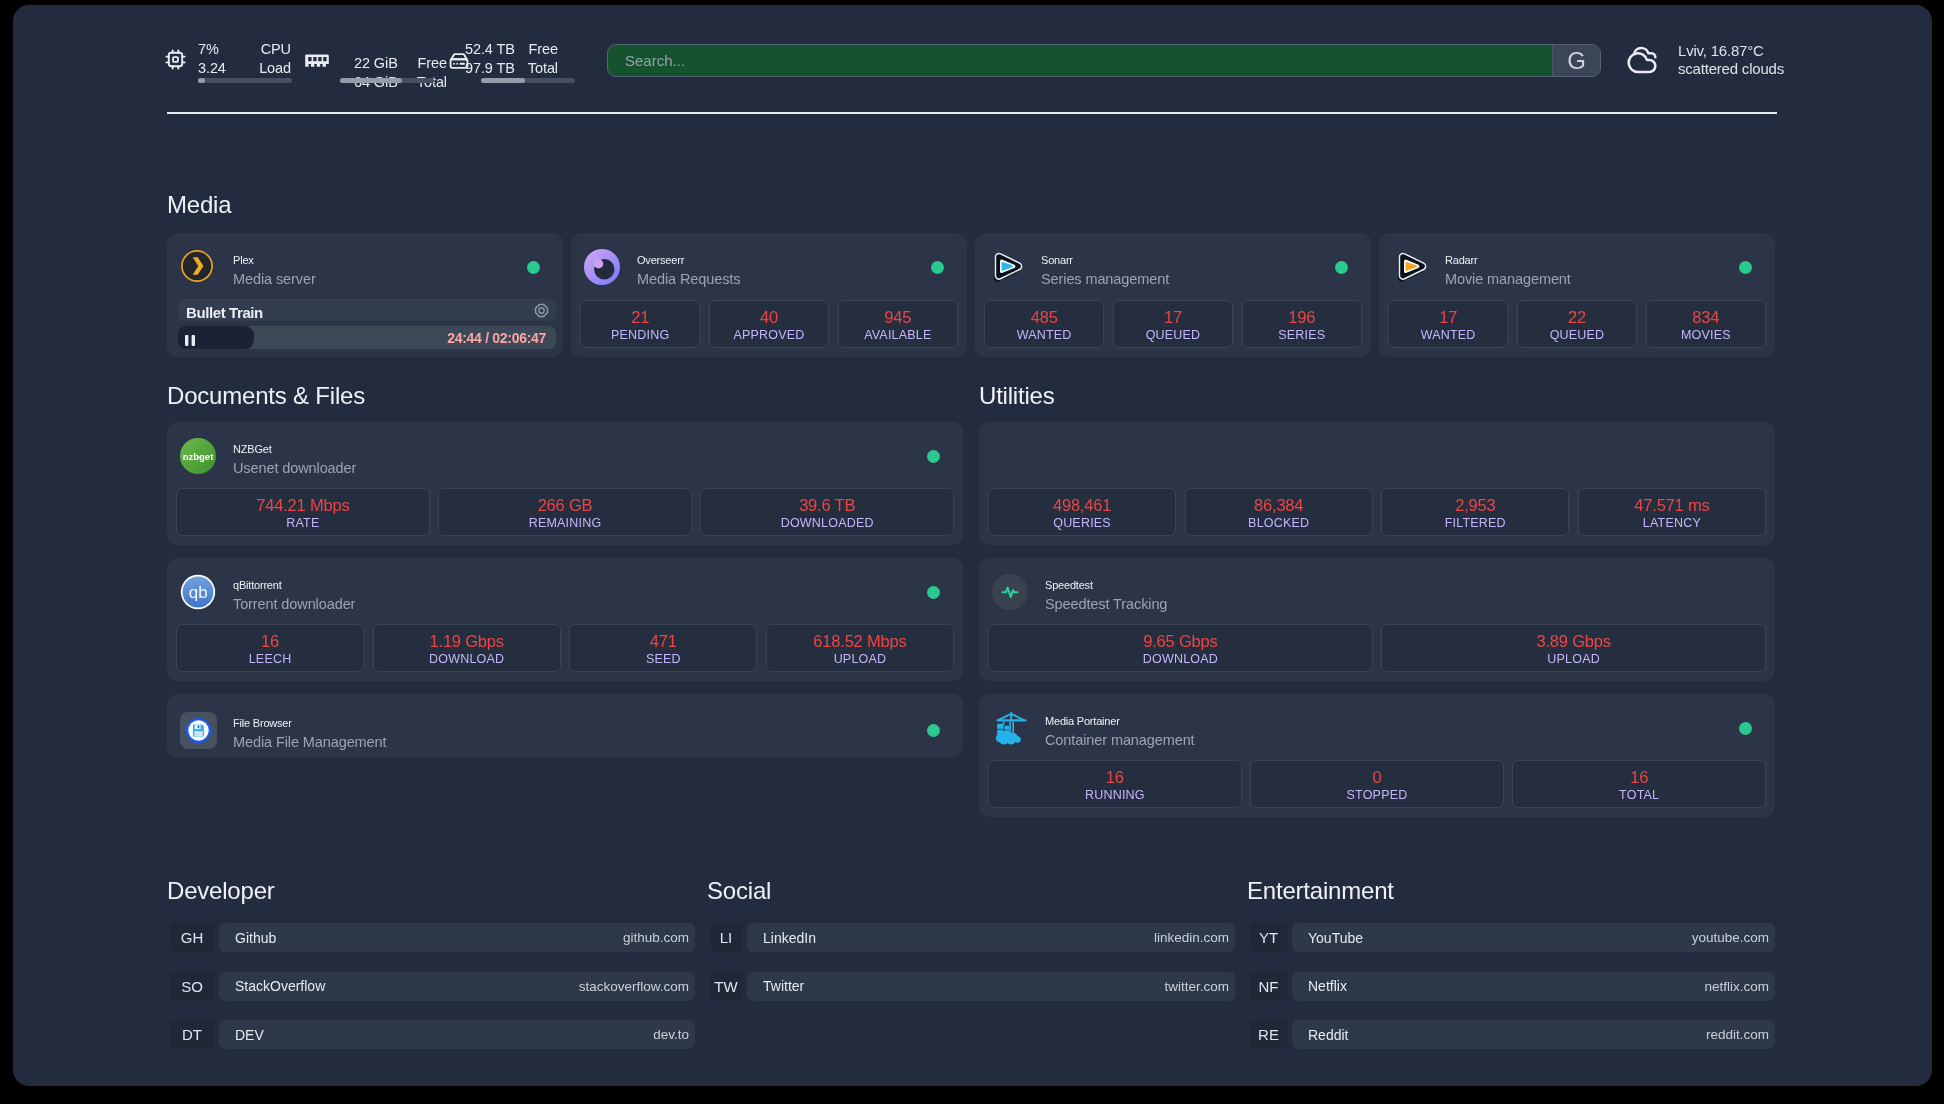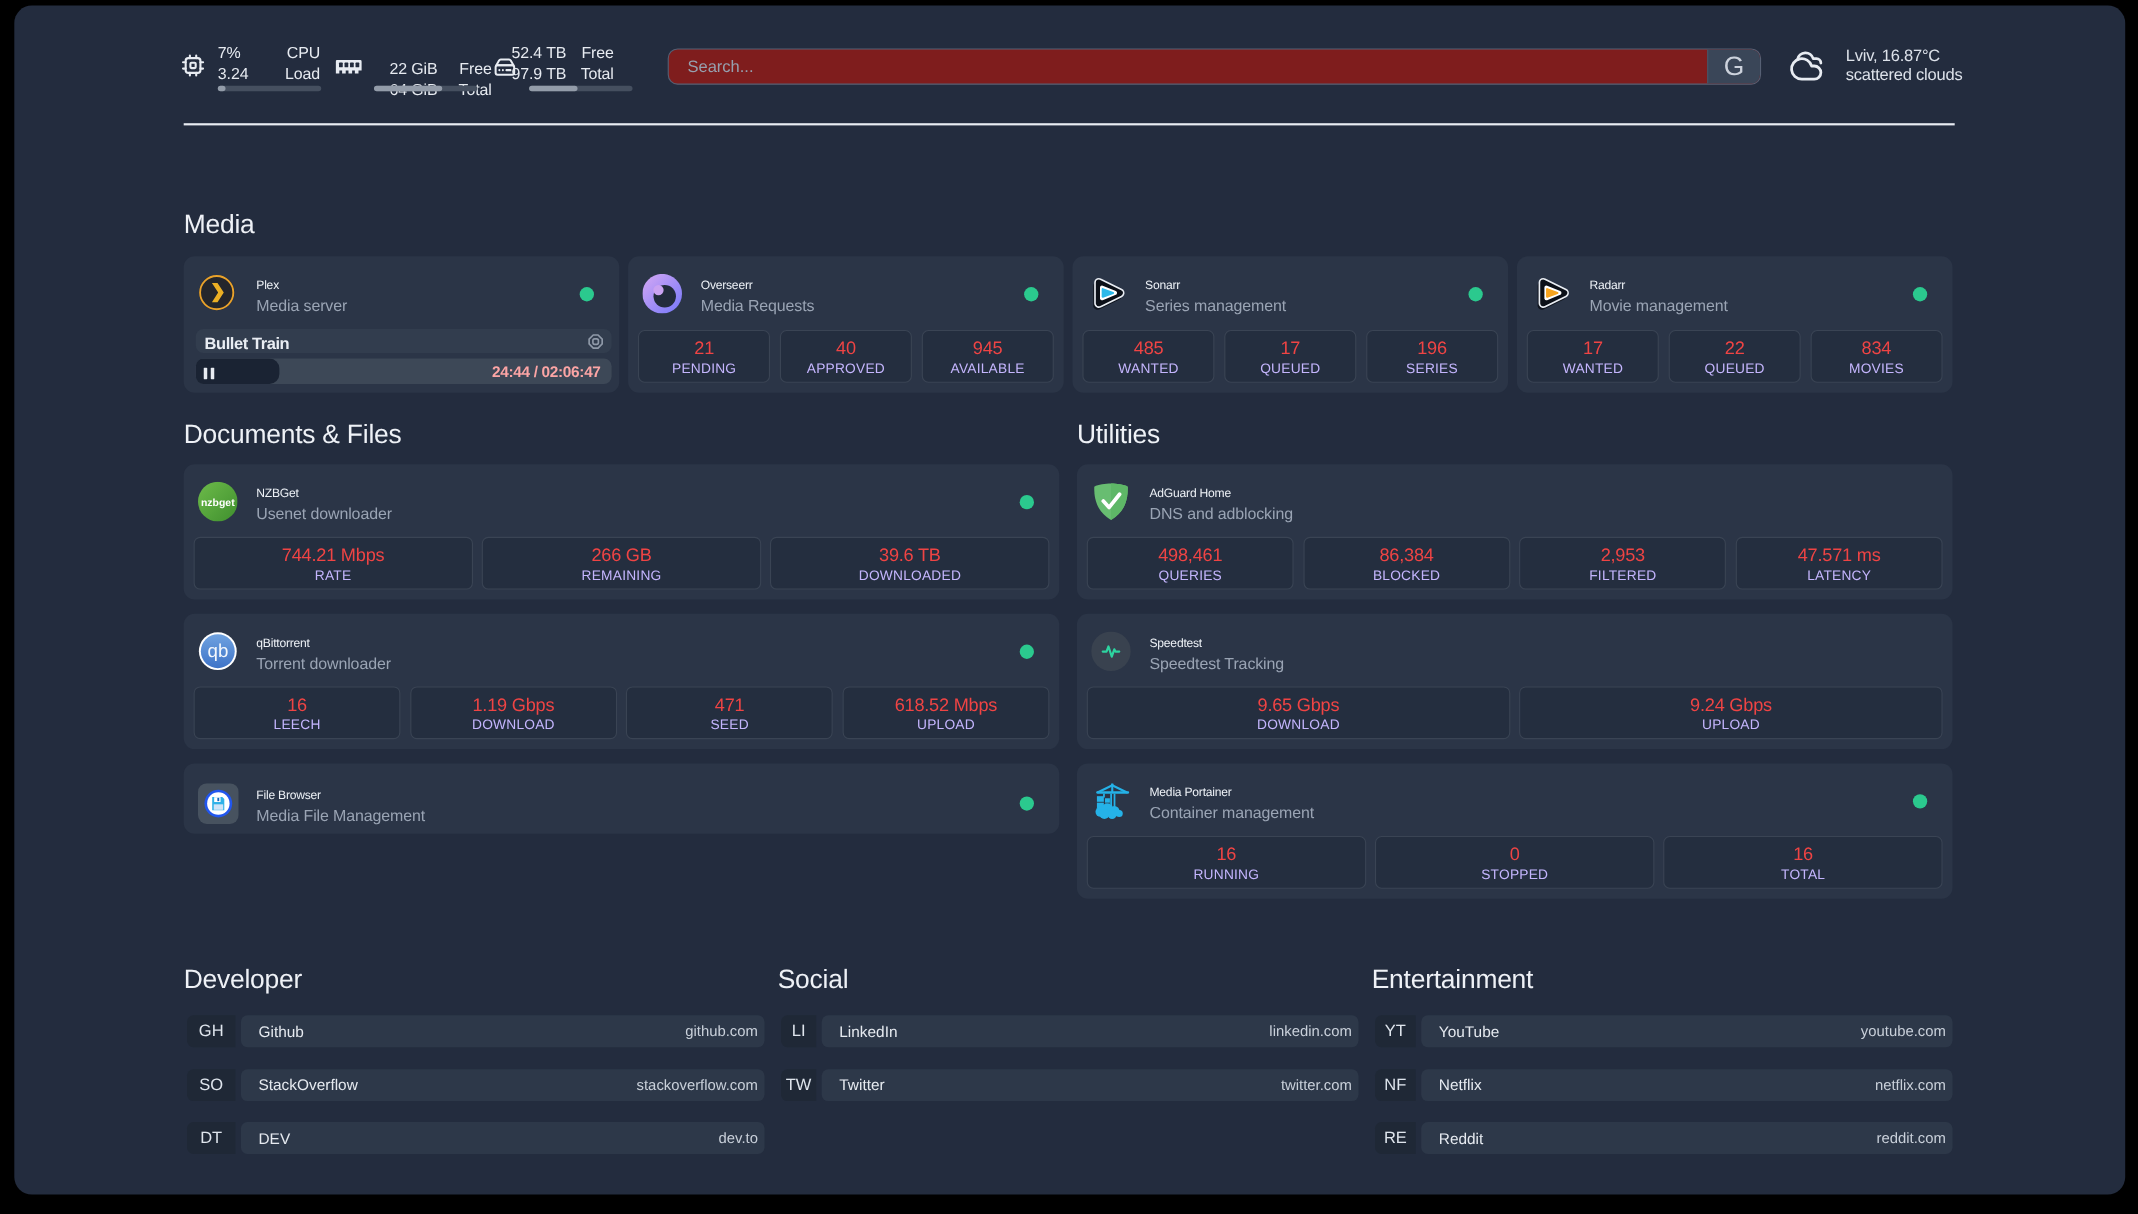--- a/index.html
+++ b/index.html
@@ -84,7 +84,7 @@
 <div class="rbar" style="left:481px;top:78px;width:94px">
     <div class="rfill" style="width:46.5%"></div>
   </div>
-<div class="abs" style="left:607px;top:44px;width:994px;height:33px;background:#7f1d1d;border:1.5px solid #566074;border-radius:9px;display:flex;align-items:center;overflow:hidden">
+<div class="abs" style="left:607px;top:44px;width:994px;height:33px;background:#14532d;border:1.5px solid #566074;border-radius:9px;display:flex;align-items:center;overflow:hidden">
 <div style="flex:1;padding-left:17px;font-size:15px;color:#96a0af">Search...</div>
 <div style="width:48px;height:33px;background:#3a4658;border-left:1px solid #4b5566;display:flex;align-items:center;justify-content:center;font-size:24px;color:#ccd2dc">G</div>
   </div>

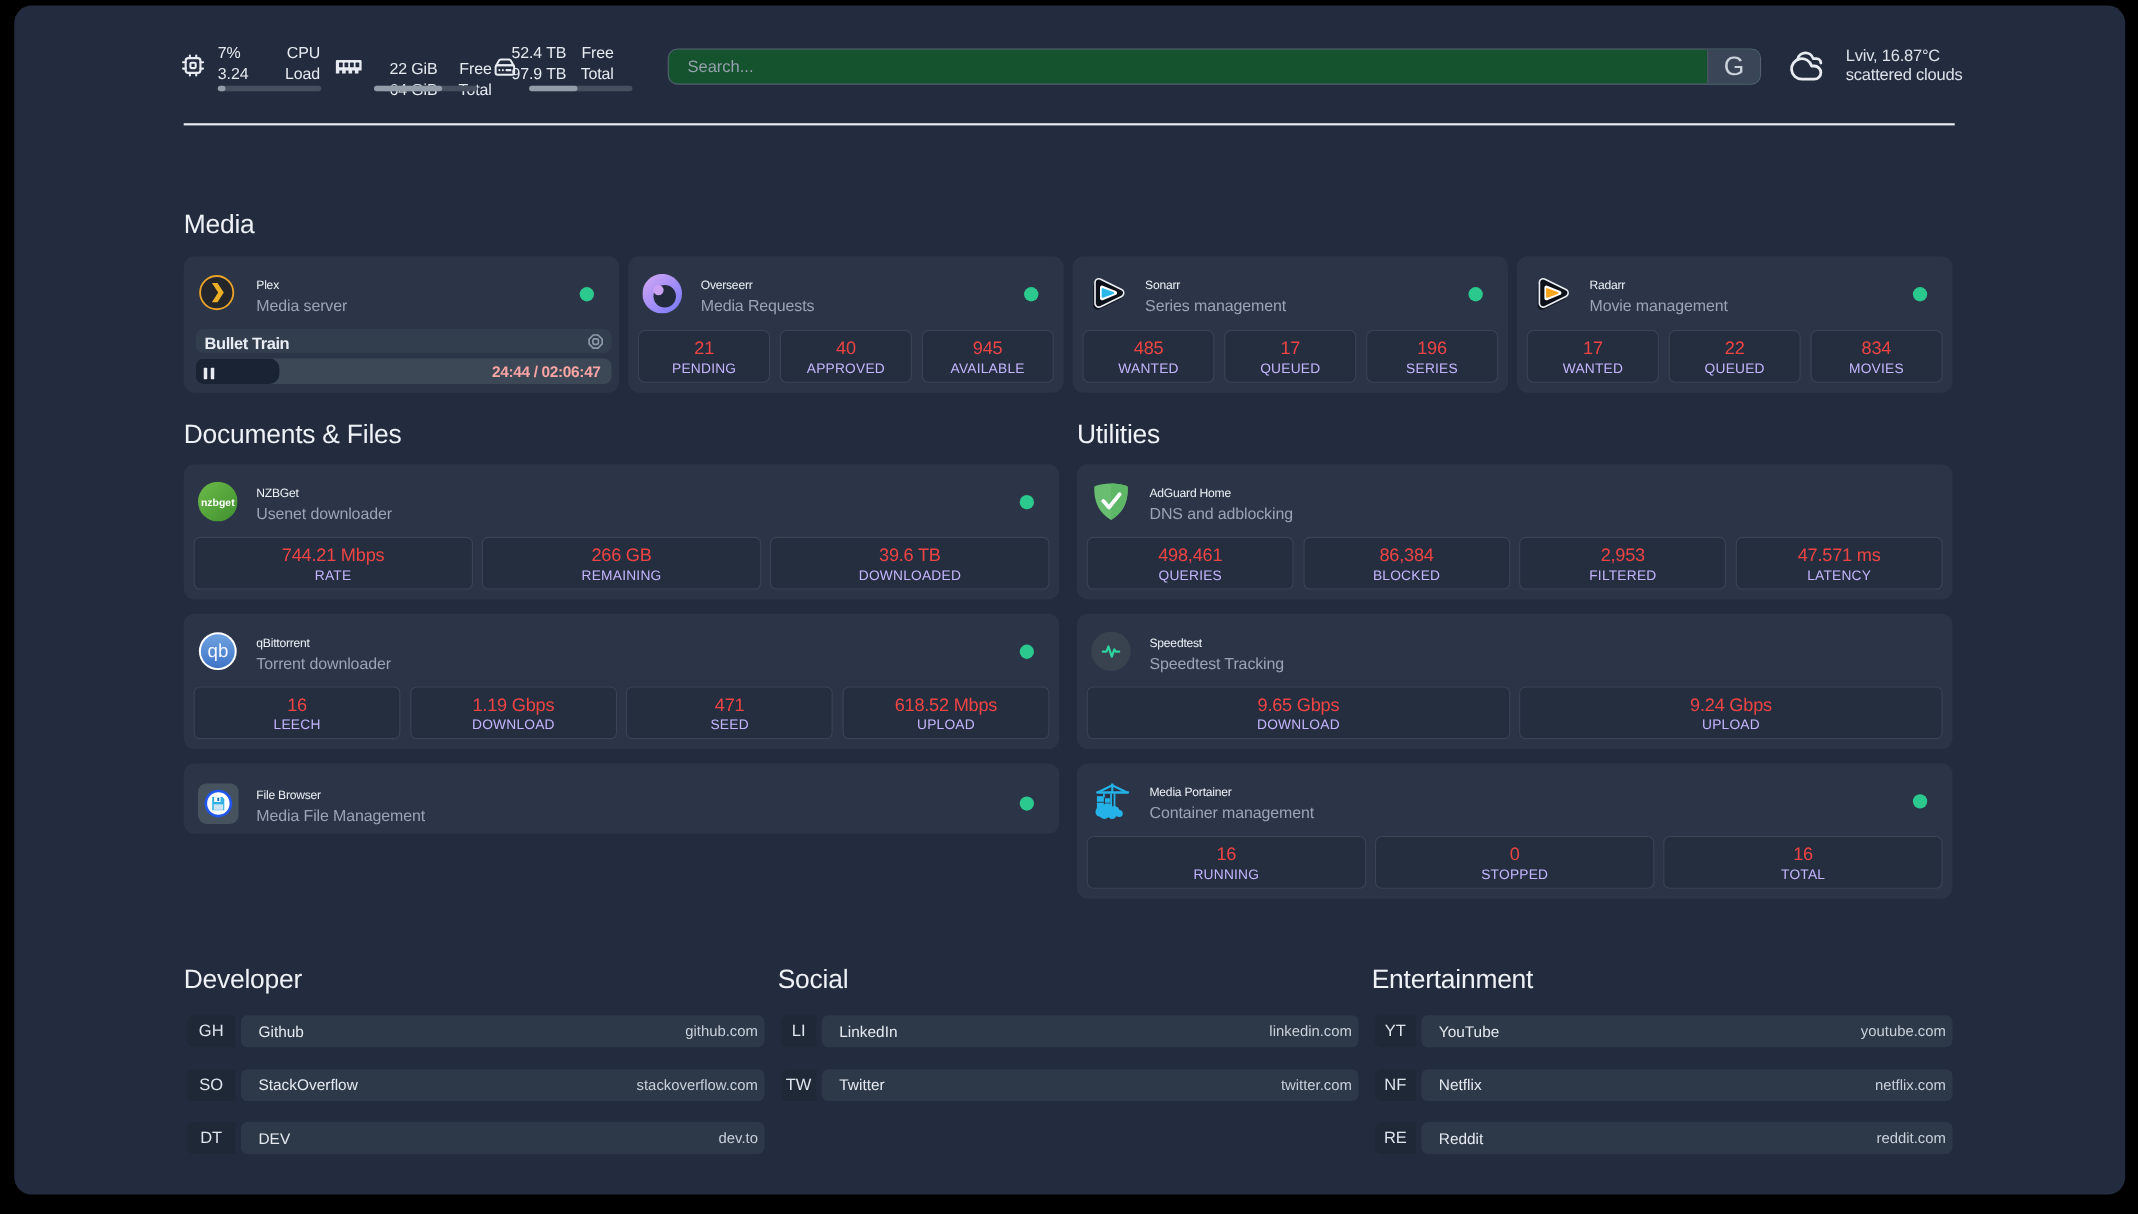--- a/index.html
+++ b/index.html
@@ -314,17 +314,6 @@
     </div>
   </div>
 <div class="card" style="left:979px;top:422px;width:796px;height:123px">
-    <div class="chead" style="top:15px">
-      <div class="clogo"><svg width="36" height="36" viewBox="0 0 36 36">
-          <path d="M18 1.6c5.2 0 11.6.9 15.2 2.8.2 8.6-.7 21.6-15.2 30.4C3.5 26 2.6 13 2.8 4.4 6.4 2.5 12.8 1.6 18 1.6z" fill="#68bd71"></path>
-          <path d="M18 1.6c5.2 0 11.6.9 15.2 2.8.2 8.6-.7 21.6-15.2 30.4z" fill="#5eb767"></path>
-          <path d="M11 17.5l5.3 5.8 9.5-12" fill="none" stroke="#fff" stroke-width="3.4" stroke-linecap="round" stroke-linejoin="round"></path>
-        </svg></div>
-      <div class="ctxt">
-        <div class="ctitle">AdGuard Home</div>
-        <div class="csub">DNS and adblocking</div>
-      </div>
-    </div>
     <div class="stats">
       <div class="sbox">
         <div class="sval">498,461</div>

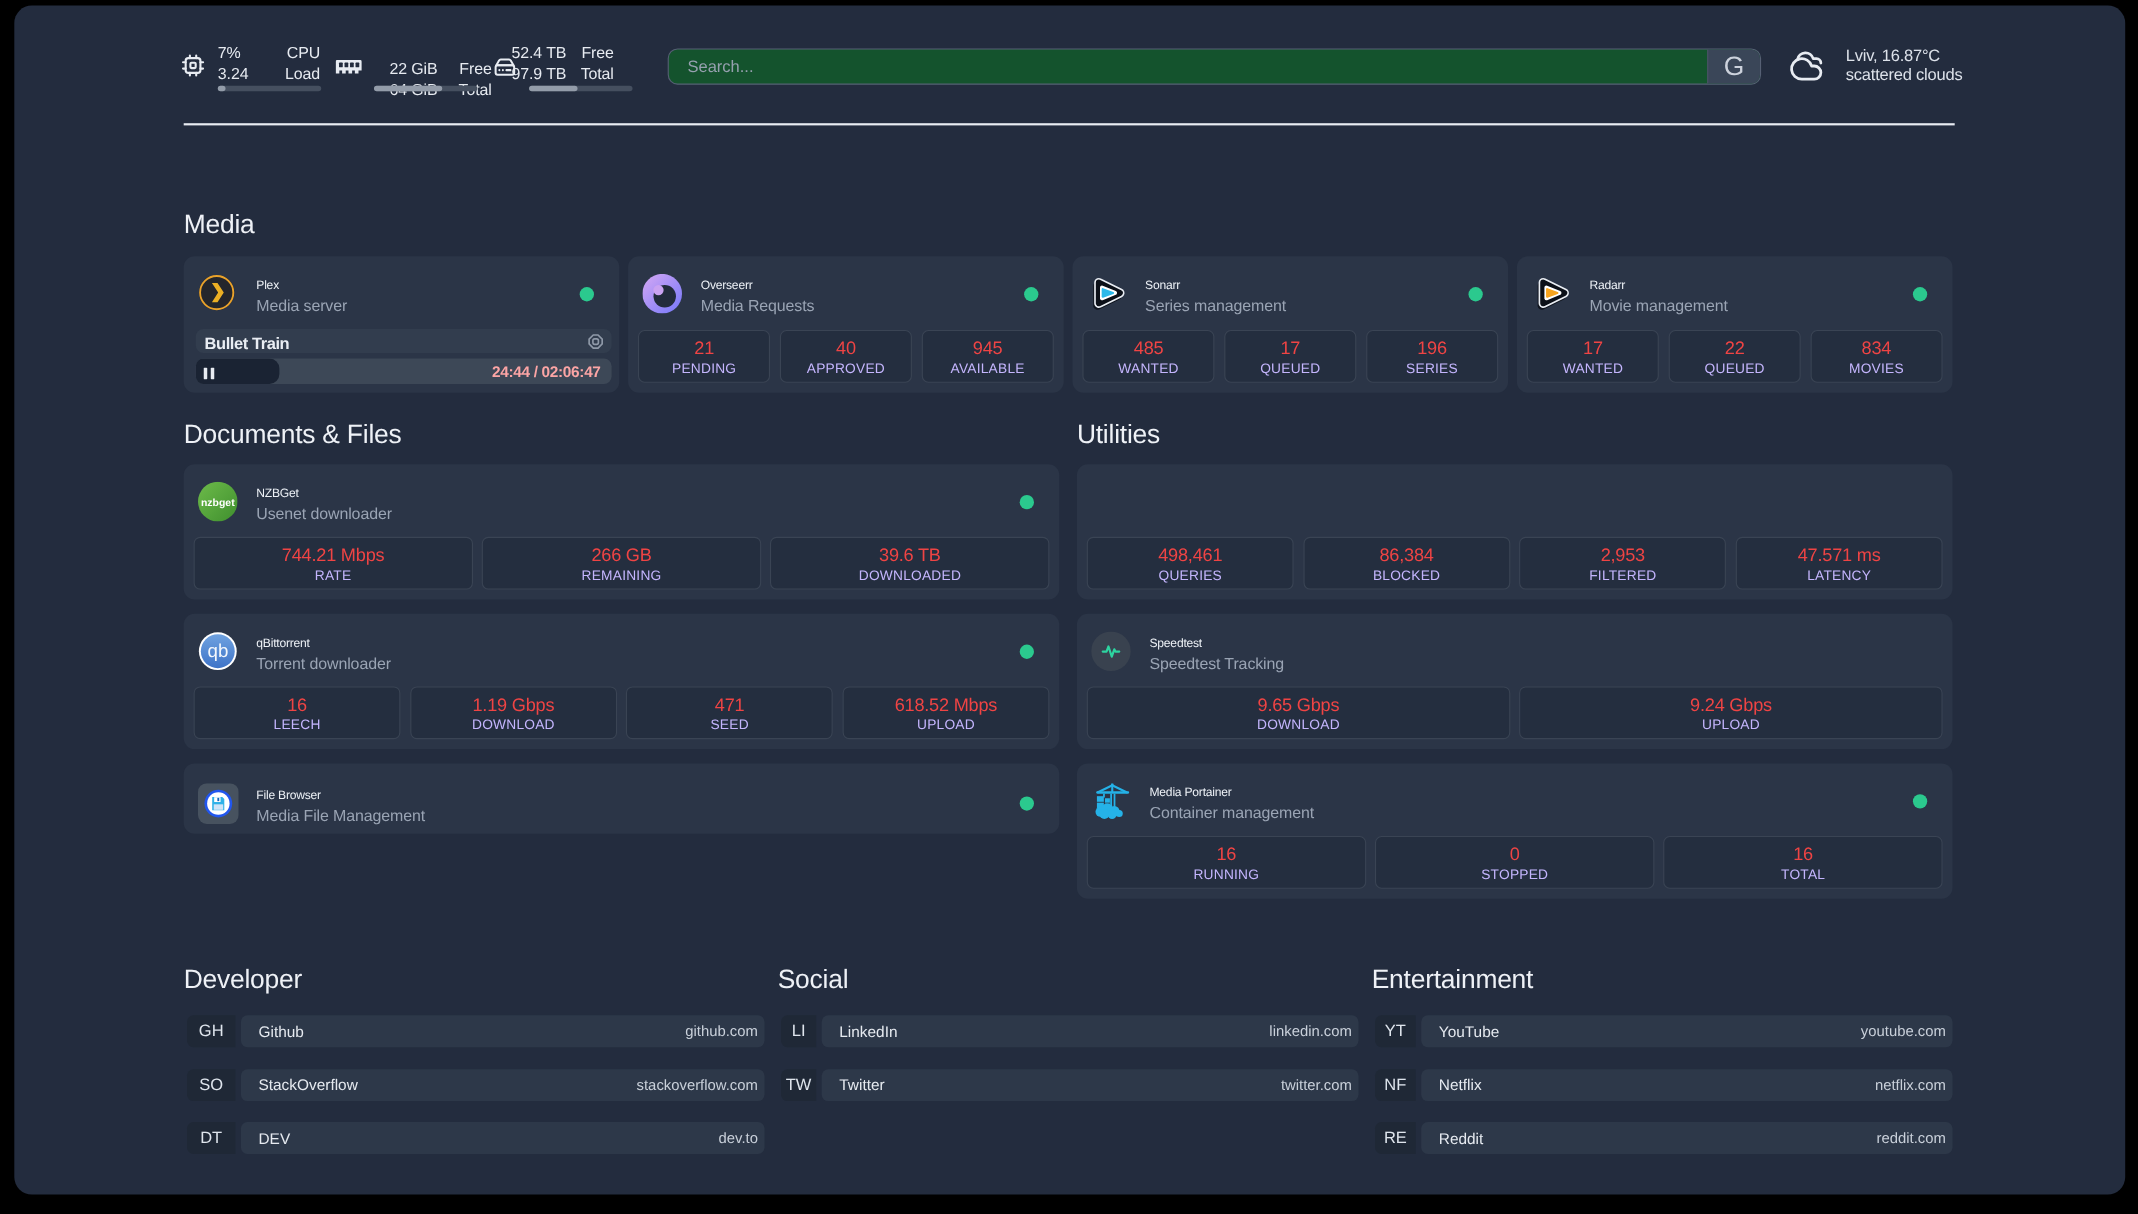--- a/index.html
+++ b/index.html
@@ -350,7 +350,7 @@
         <div class="slab">DOWNLOAD</div>
       </div>
       <div class="sbox">
-        <div class="sval">9.24 Gbps</div>
+        <div class="sval">3.89 Gbps</div>
         <div class="slab">UPLOAD</div>
       </div>
     </div>

